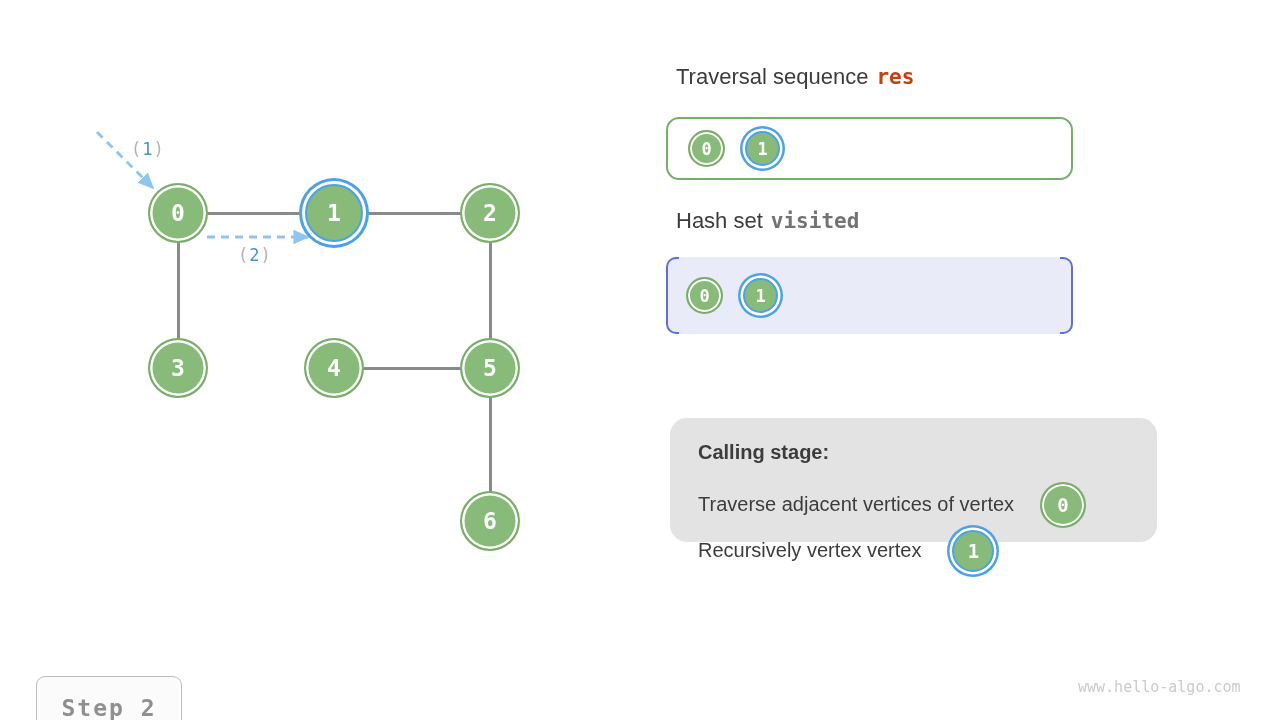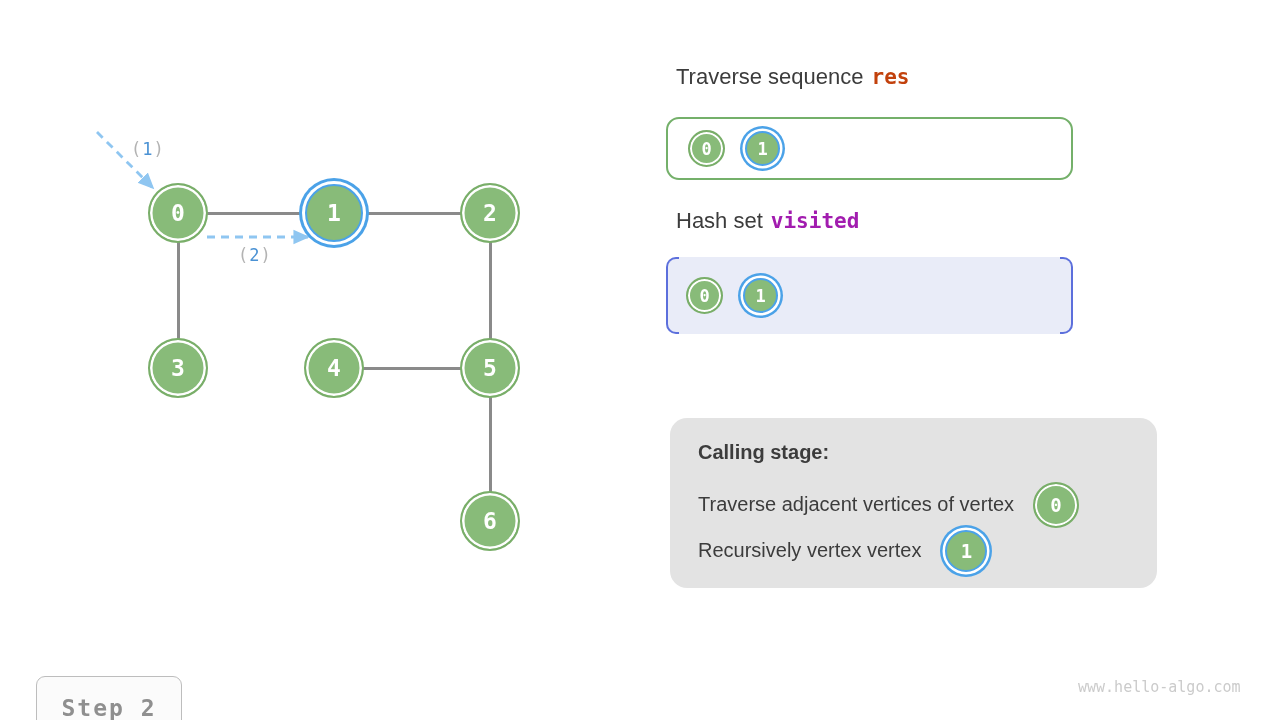--- a/index.html
+++ b/index.html
@@ -163,7 +163,7 @@
   <div class="gv" style="left:460px; top:491px;">6</div>
 
   <div class="panel-title" style="left:676px; top:64px;">
-    <span>Traverse sequence</span><span class="code code-green">res</span>
+    <span>Traversal sequence</span><span class="code code-green">res</span>
   </div>
   <div class="res-box">
     <div class="sv">0</div>

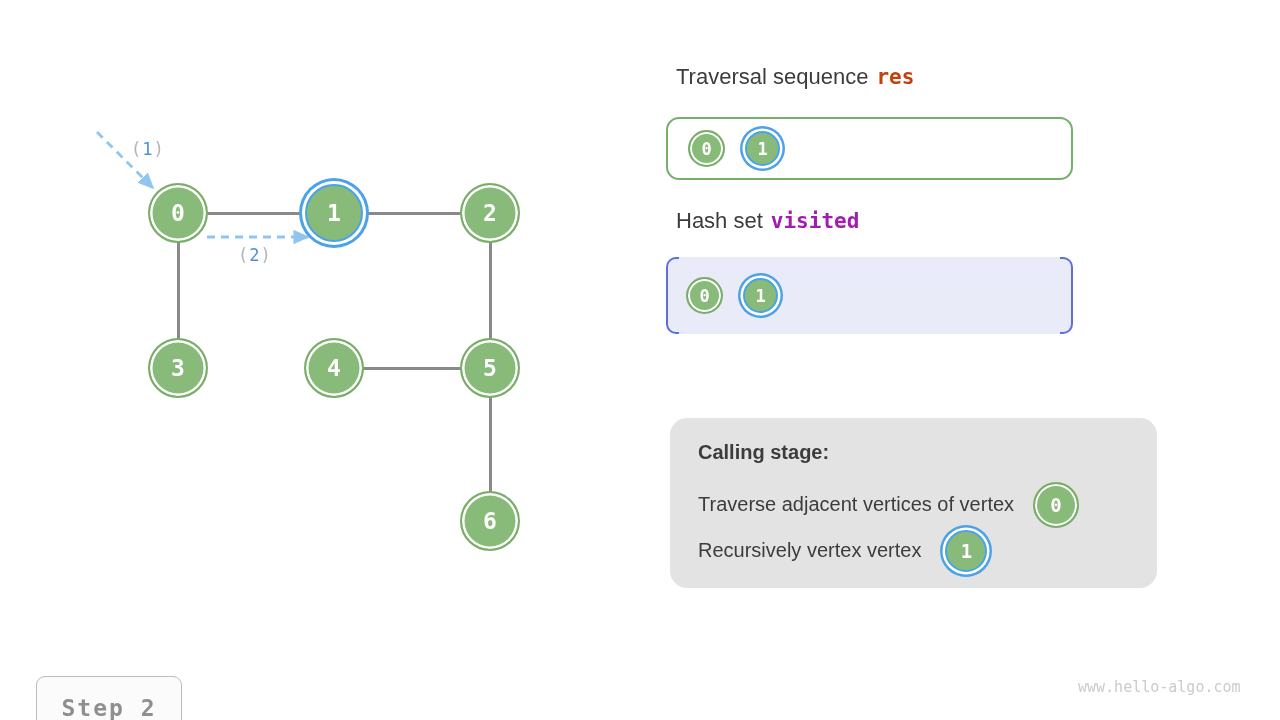--- a/index.html
+++ b/index.html
@@ -49,7 +49,7 @@
     font-weight: bold; font-size: 21px; margin-left: 8px;
   }
   .code-green { color: #c2410c; }
-  .code-blue  { color: #a21caf; }
+  .code-blue  { color: #737373; }
 
   .res-box {
     position: absolute; left: 666px; top: 117px; width: 407px; height: 63px;

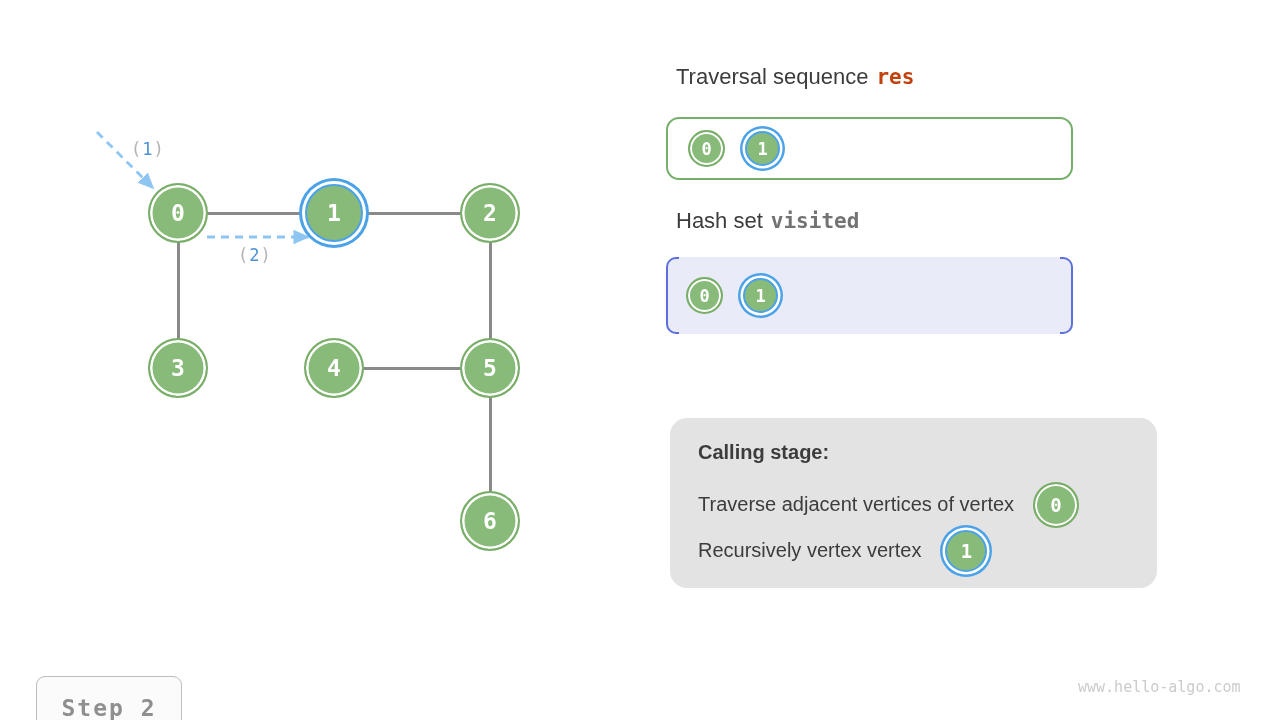--- a/index.html
+++ b/index.html
@@ -82,7 +82,7 @@
   }
 
   .calling-box {
-    position: absolute; left: 670px; top: 418px; width: 487px; height: 170px;
+    position: absolute; left: 670px; top: 418px; width: 487px; height: 124px;
     background: #e3e3e3; border-radius: 17px;
   }
   .calling-title {

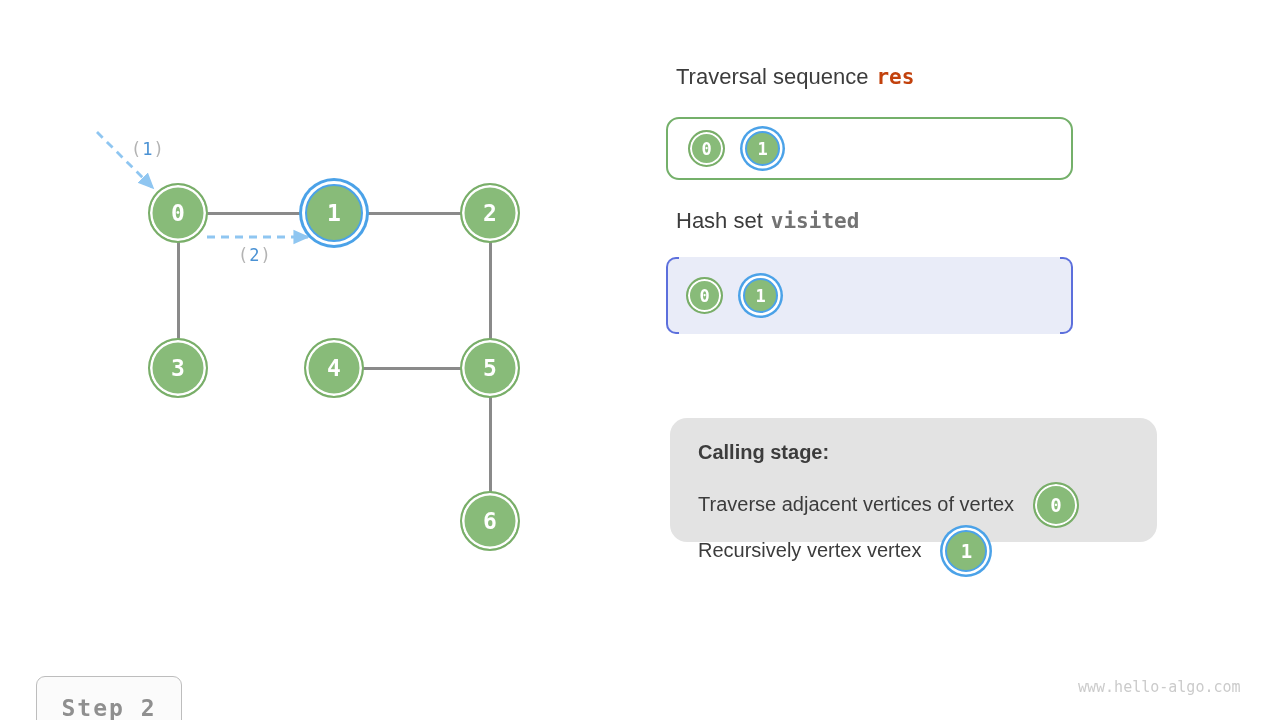--- a/index.html
+++ b/index.html
@@ -91,7 +91,7 @@
   }
   .calling-row {
     position: absolute; left: 28px; height: 47px;
-    display: flex; align-items: center; gap: 19px;
+    display: flex; align-items: center; gap: 26px;
     font-size: 20px; color: #3c3c3c; white-space: nowrap;
   }
   .calling-row.row1 { top: 63px; }

